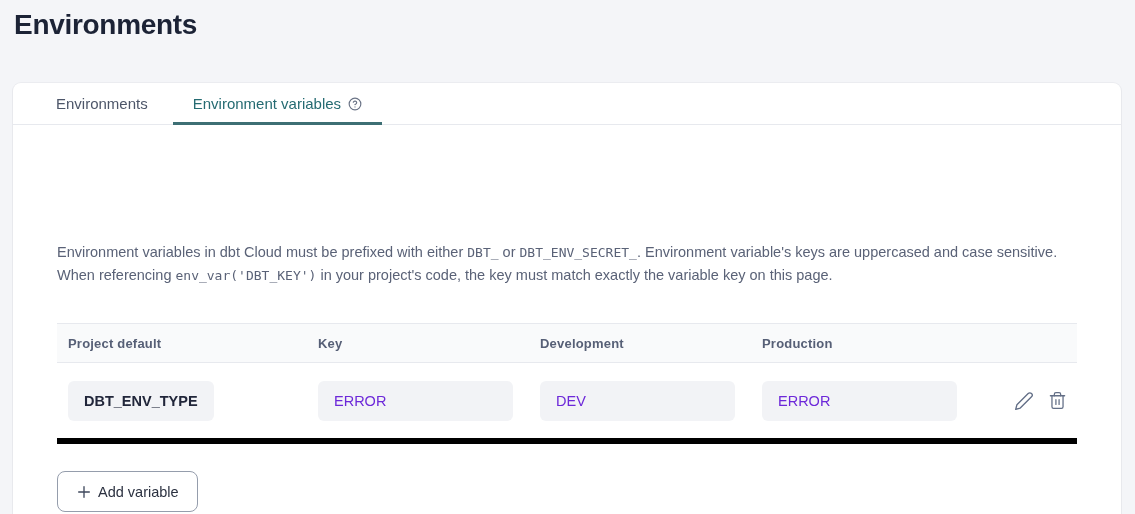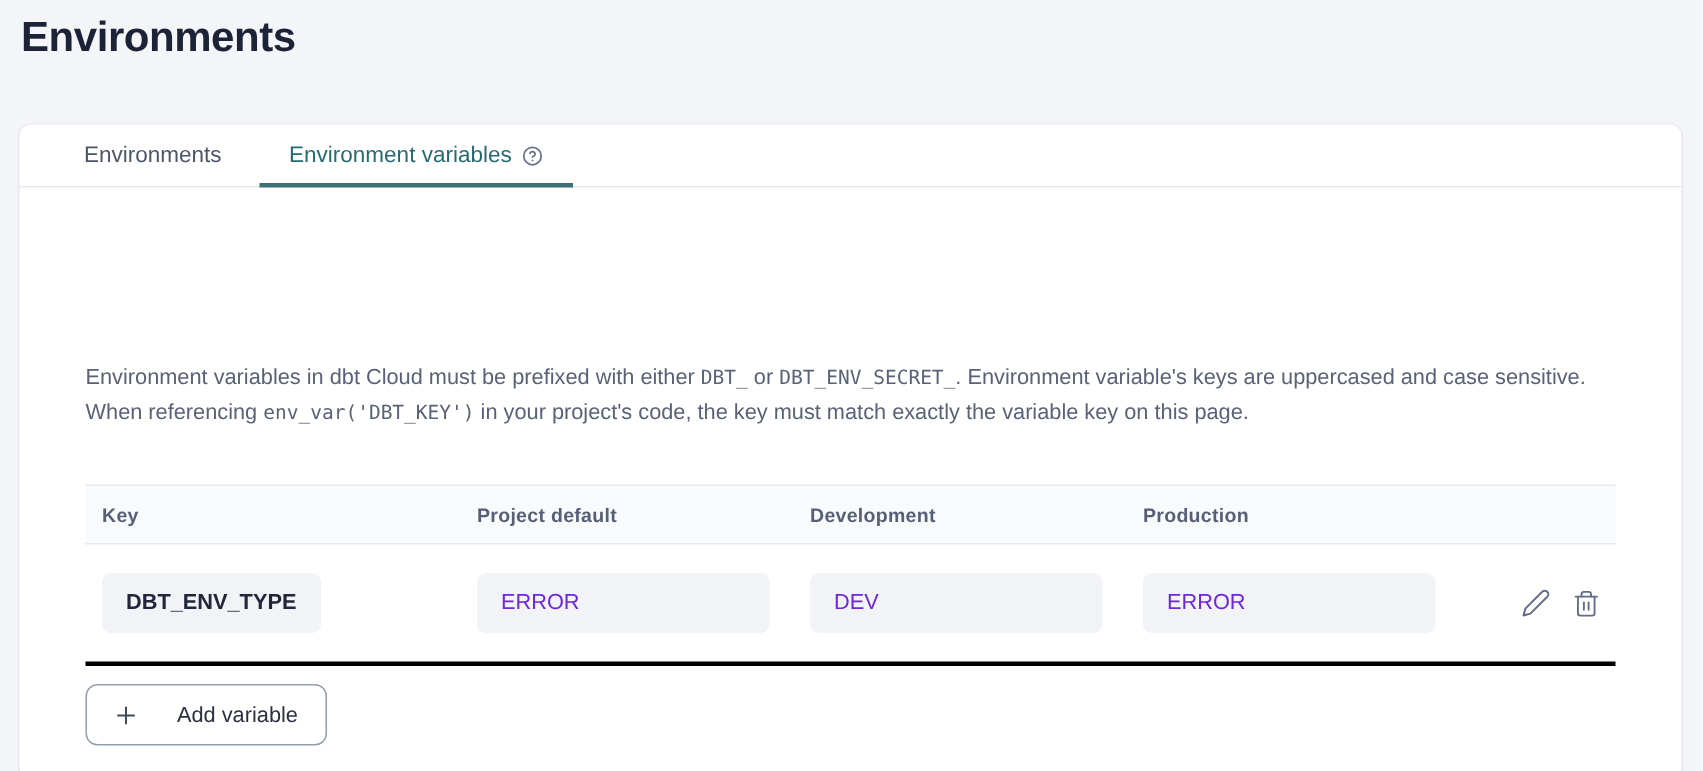--- a/index.html
+++ b/index.html
@@ -180,8 +180,8 @@
 
     <div class="tbl">
       <div class="tbl-header">
+        <div>Project default</div>
         <div>Key</div>
-        <div>Project default</div>
         <div>Development</div>
         <div>Production</div>
         <div></div>

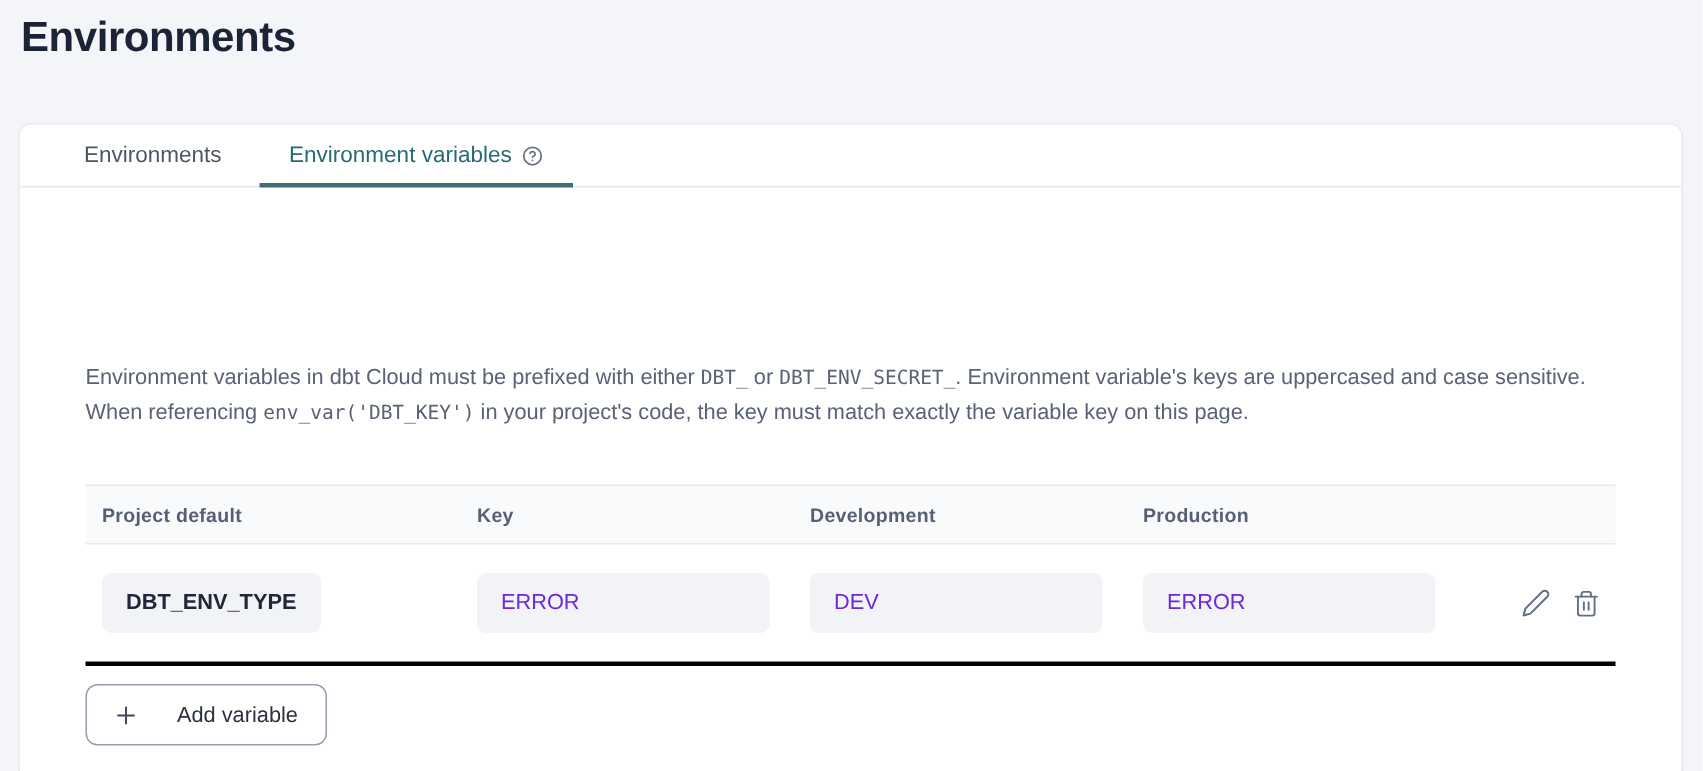--- a/index.html
+++ b/index.html
@@ -97,7 +97,7 @@
   }
   .tbl-row {
     height: 81px;
-    border-bottom: 3px solid #000000;
+    border-bottom: 6px solid #000000;
   }
   .chip {
     display: inline-block;

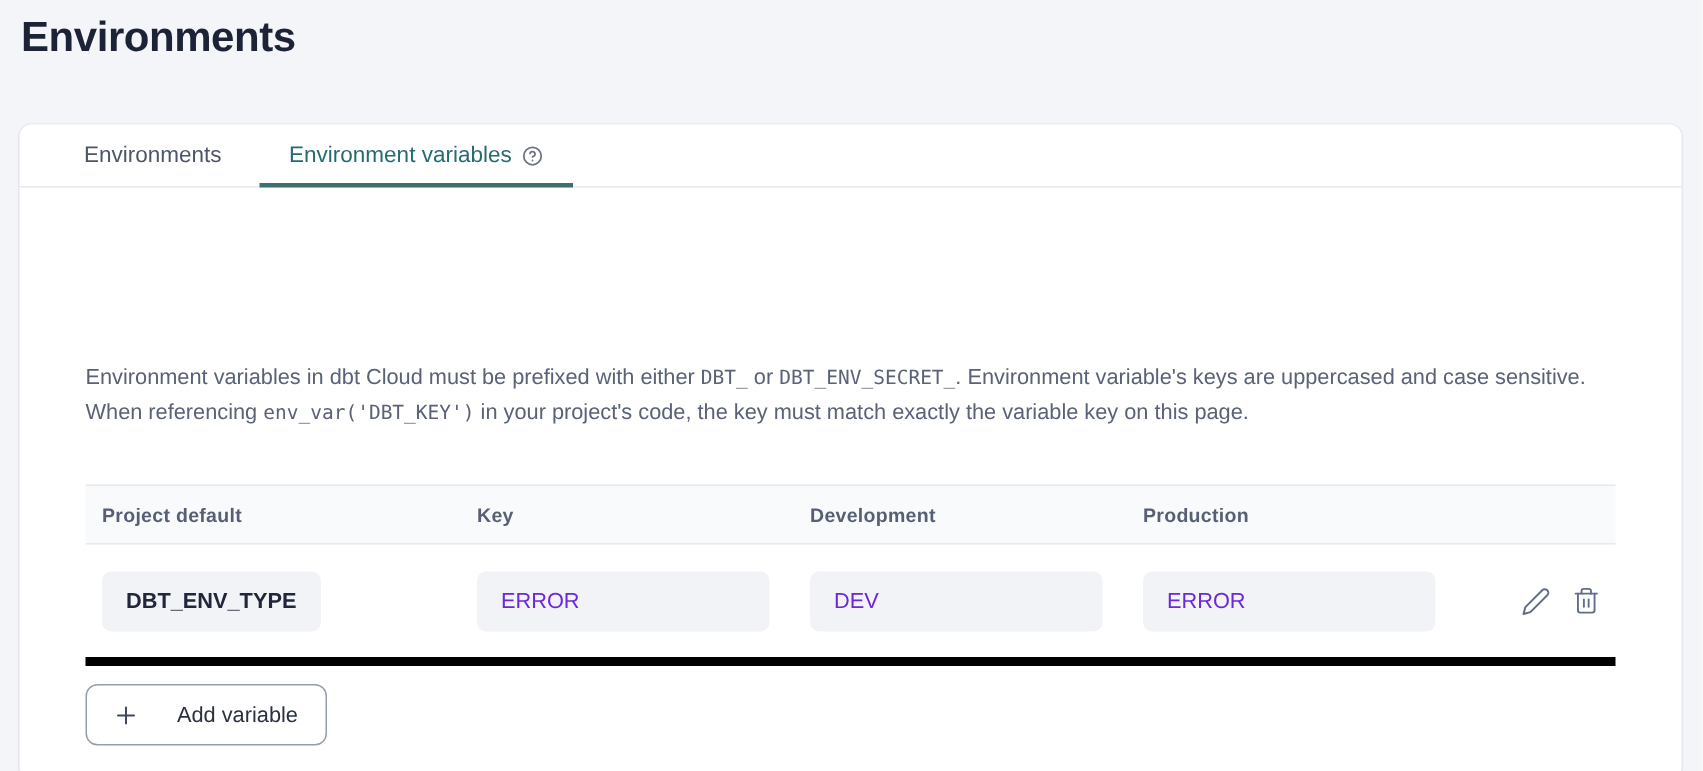--- a/index.html
+++ b/index.html
@@ -134,10 +134,10 @@
   }
   
   .add-btn {
-    margin-top: 12px;
+    margin-top: 27px;
     display: inline-flex;
     align-items: center;
-    gap: 26px;
+    gap: 6px;
     height: 41px;
     padding: 0 18px;
     background: #ffffff;

